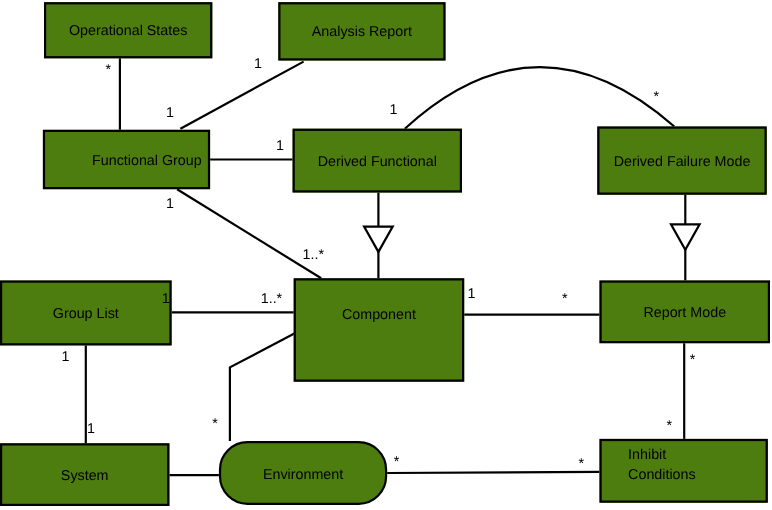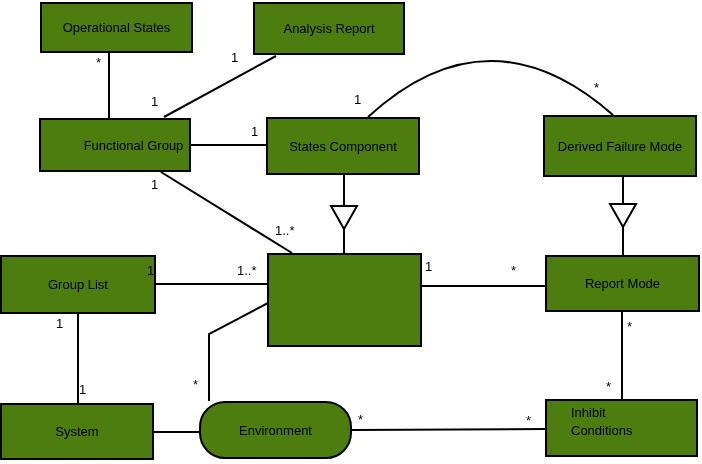--- a/index.html
+++ b/index.html
@@ -56,7 +56,7 @@
         <div class="node-name">Functional Group</div>
       </div>
       <div class="node" style="left: 266px; top: 117px; width: 154px; height: 58px;">
-        <div class="node-name">States Component</div>
+        <div class="node-name">Derived Functional</div>
       </div>
       <div class="node" style="left: 543px; top: 115px; width: 154px; height: 62px;">
         <div class="node-name">Derived Failure Mode</div>

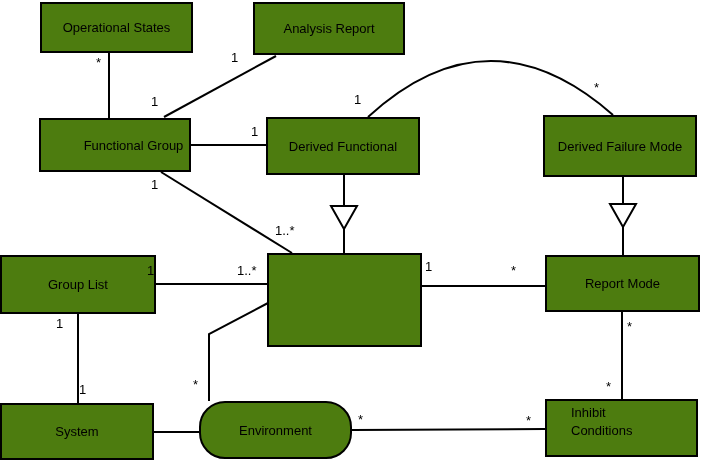--- a/index.html
+++ b/index.html
@@ -65,6 +65,7 @@
         <div class="node-name">Group List</div>
       </div>
       <div class="node" style="left: 267px; top: 253px; width: 155px; height: 94px;">
+        <div class="node-name" style="flex: 0 0 61px;">Component</div>
       </div>
       <div class="node" style="left: 545px; top: 255px; width: 155px; height: 57px;">
         <div class="node-name">Report Mode</div>

